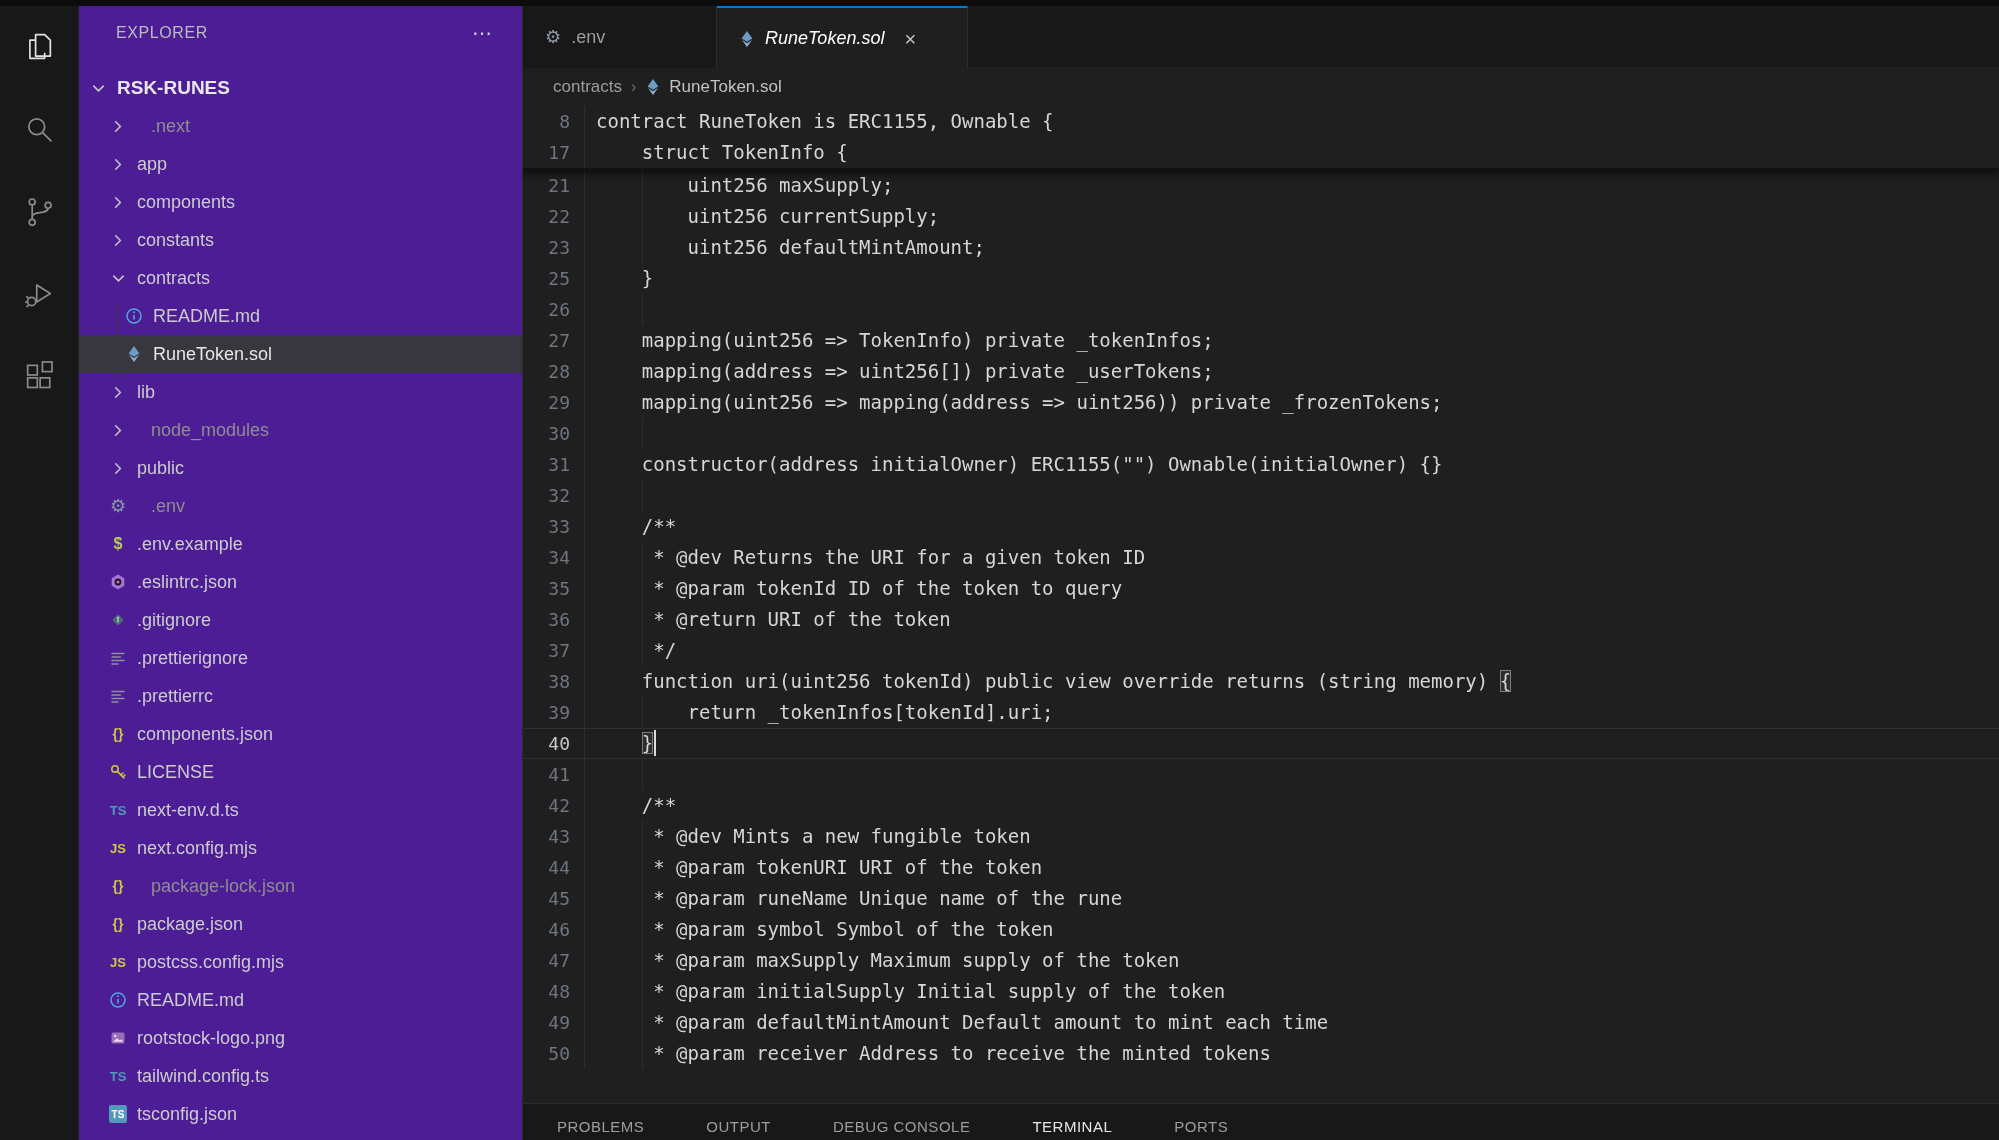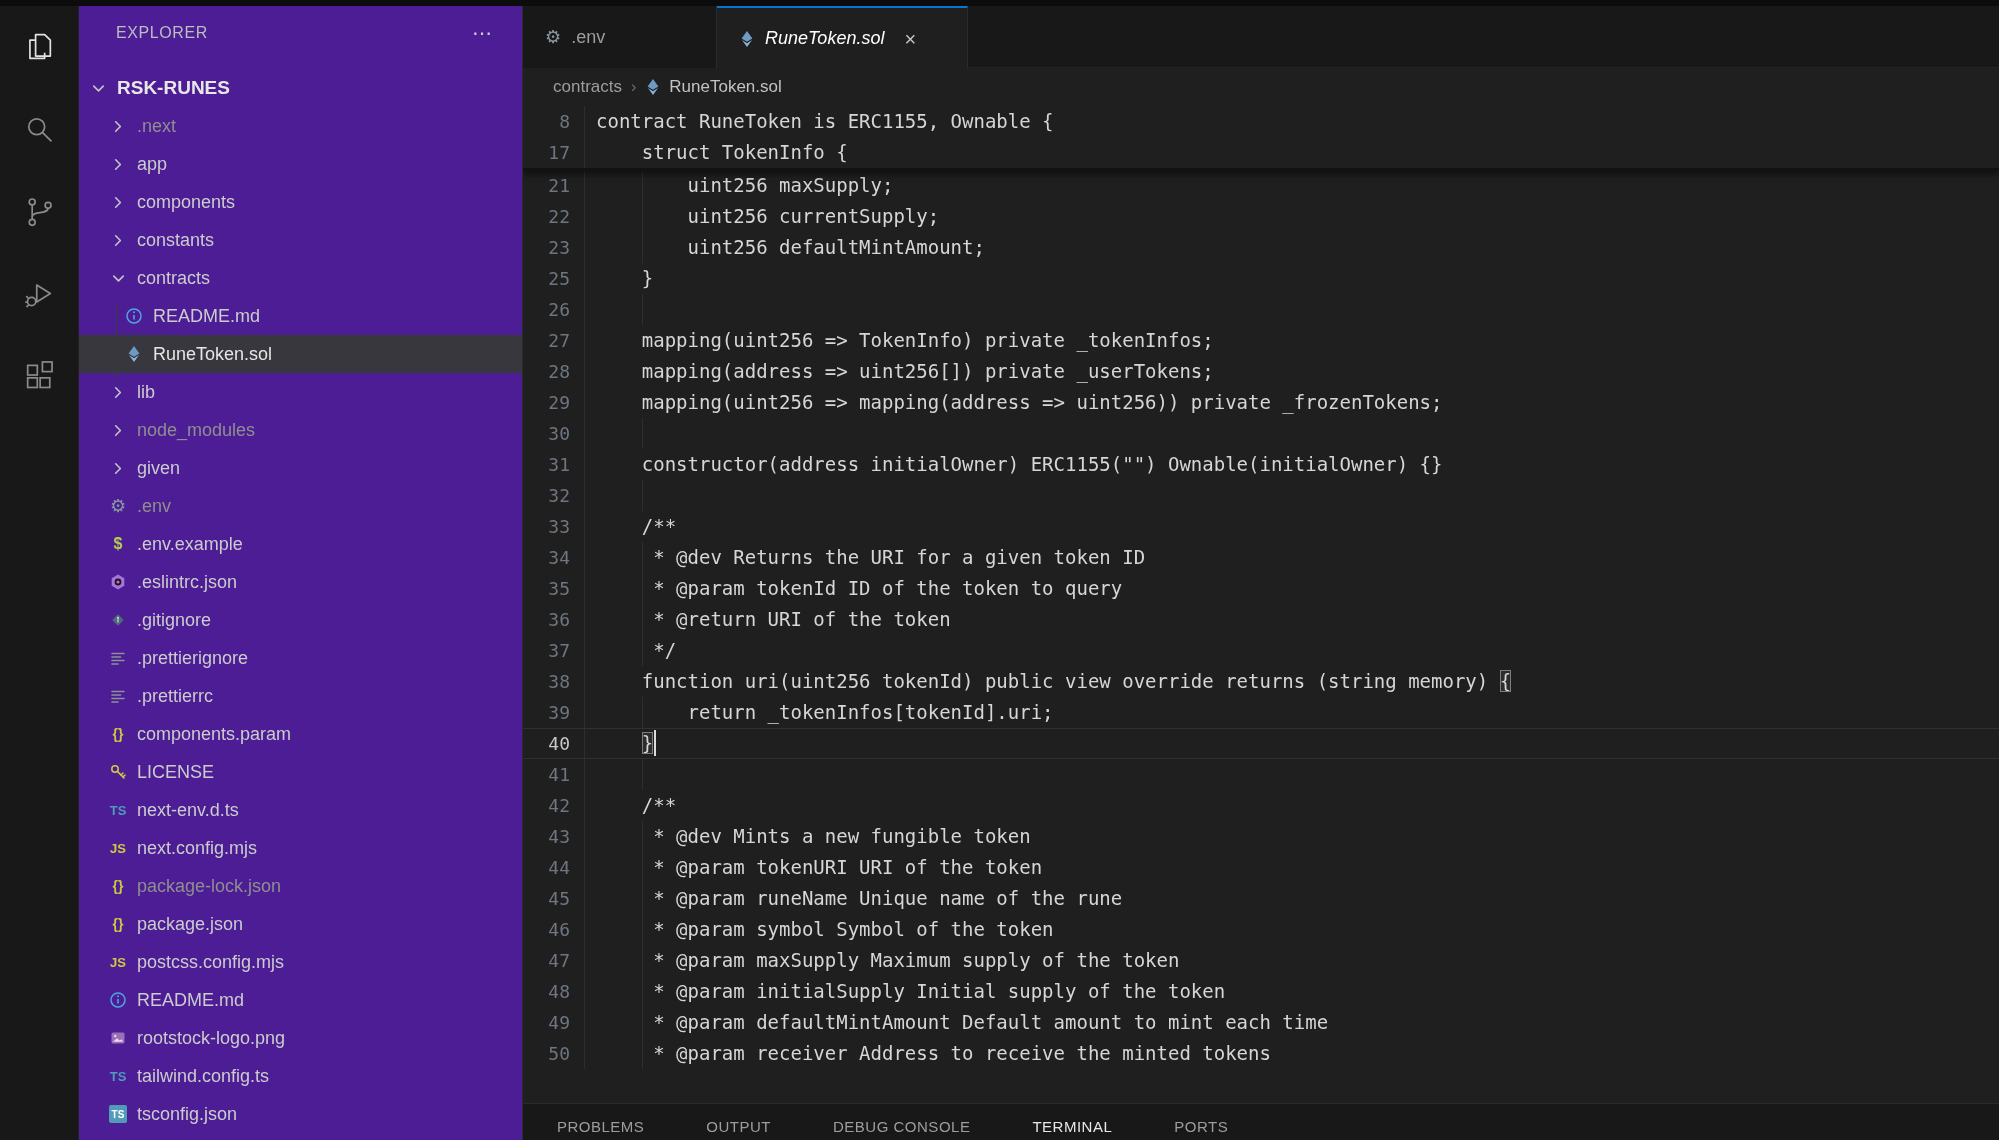--- a/index.html
+++ b/index.html
@@ -29,7 +29,7 @@
   .trow { height:38px; display:flex; align-items:center; color:#cccccc; font-size:18px;
           cursor:pointer; white-space:nowrap; }
   .trow.selected { background:#37373d; color:#e6e6e6; }
-  .trow.dim { color:#8f8f8f; }
+  .trow.dim { color:#8f8f8f;gap:14px; }
   .trow.dim .chev svg { stroke:#8a8a8a; }
   .trow.root { font-weight:bold; color:#e7e7e7; font-size:19px; }
   .trow.root .ticon { margin-left:9px; }

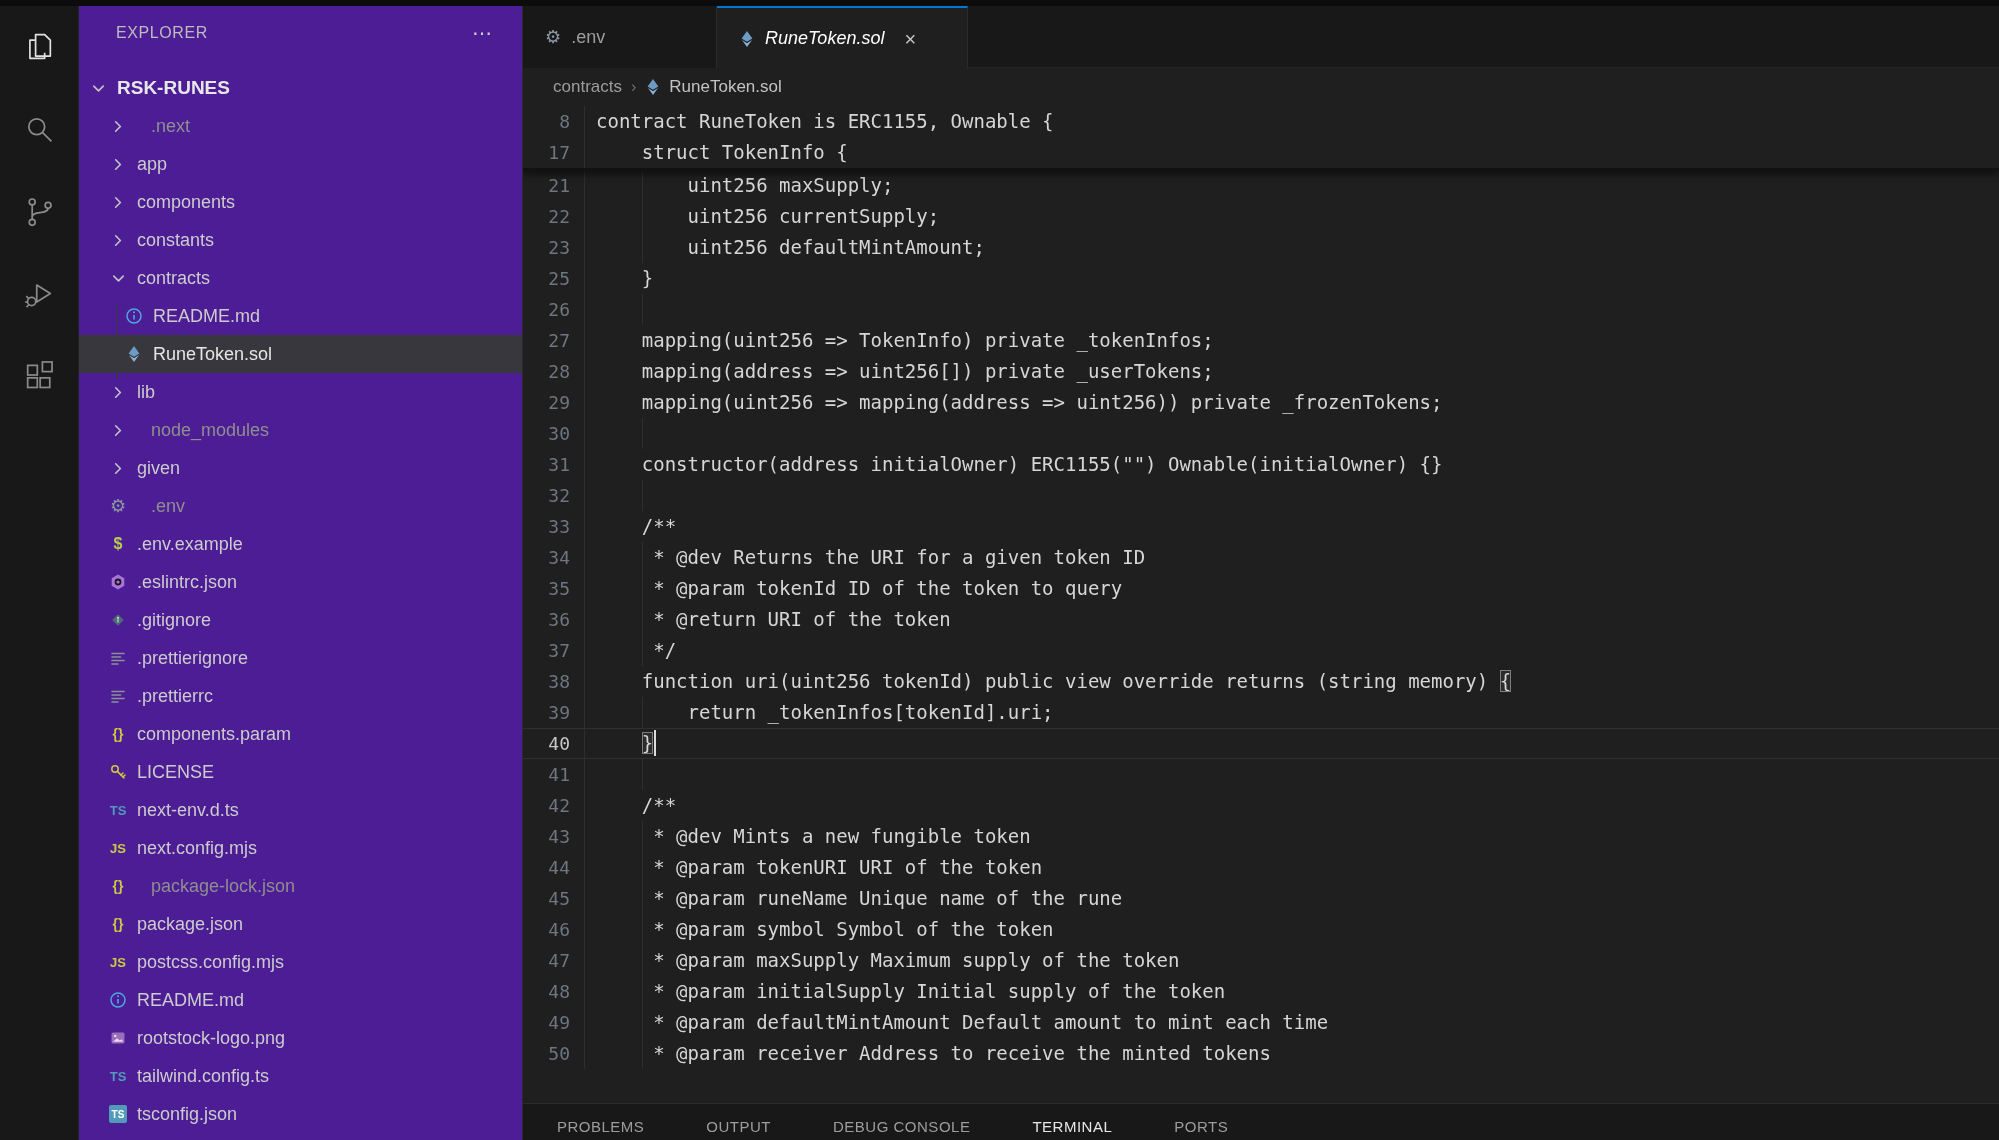--- a/index.html
+++ b/index.html
@@ -257,7 +257,7 @@
               </svg> 
             </span>
           </span>
-          <span>given</span>
+          <span>public</span>
         </div>
         <div class="trow dim">
           <span class="ticon">

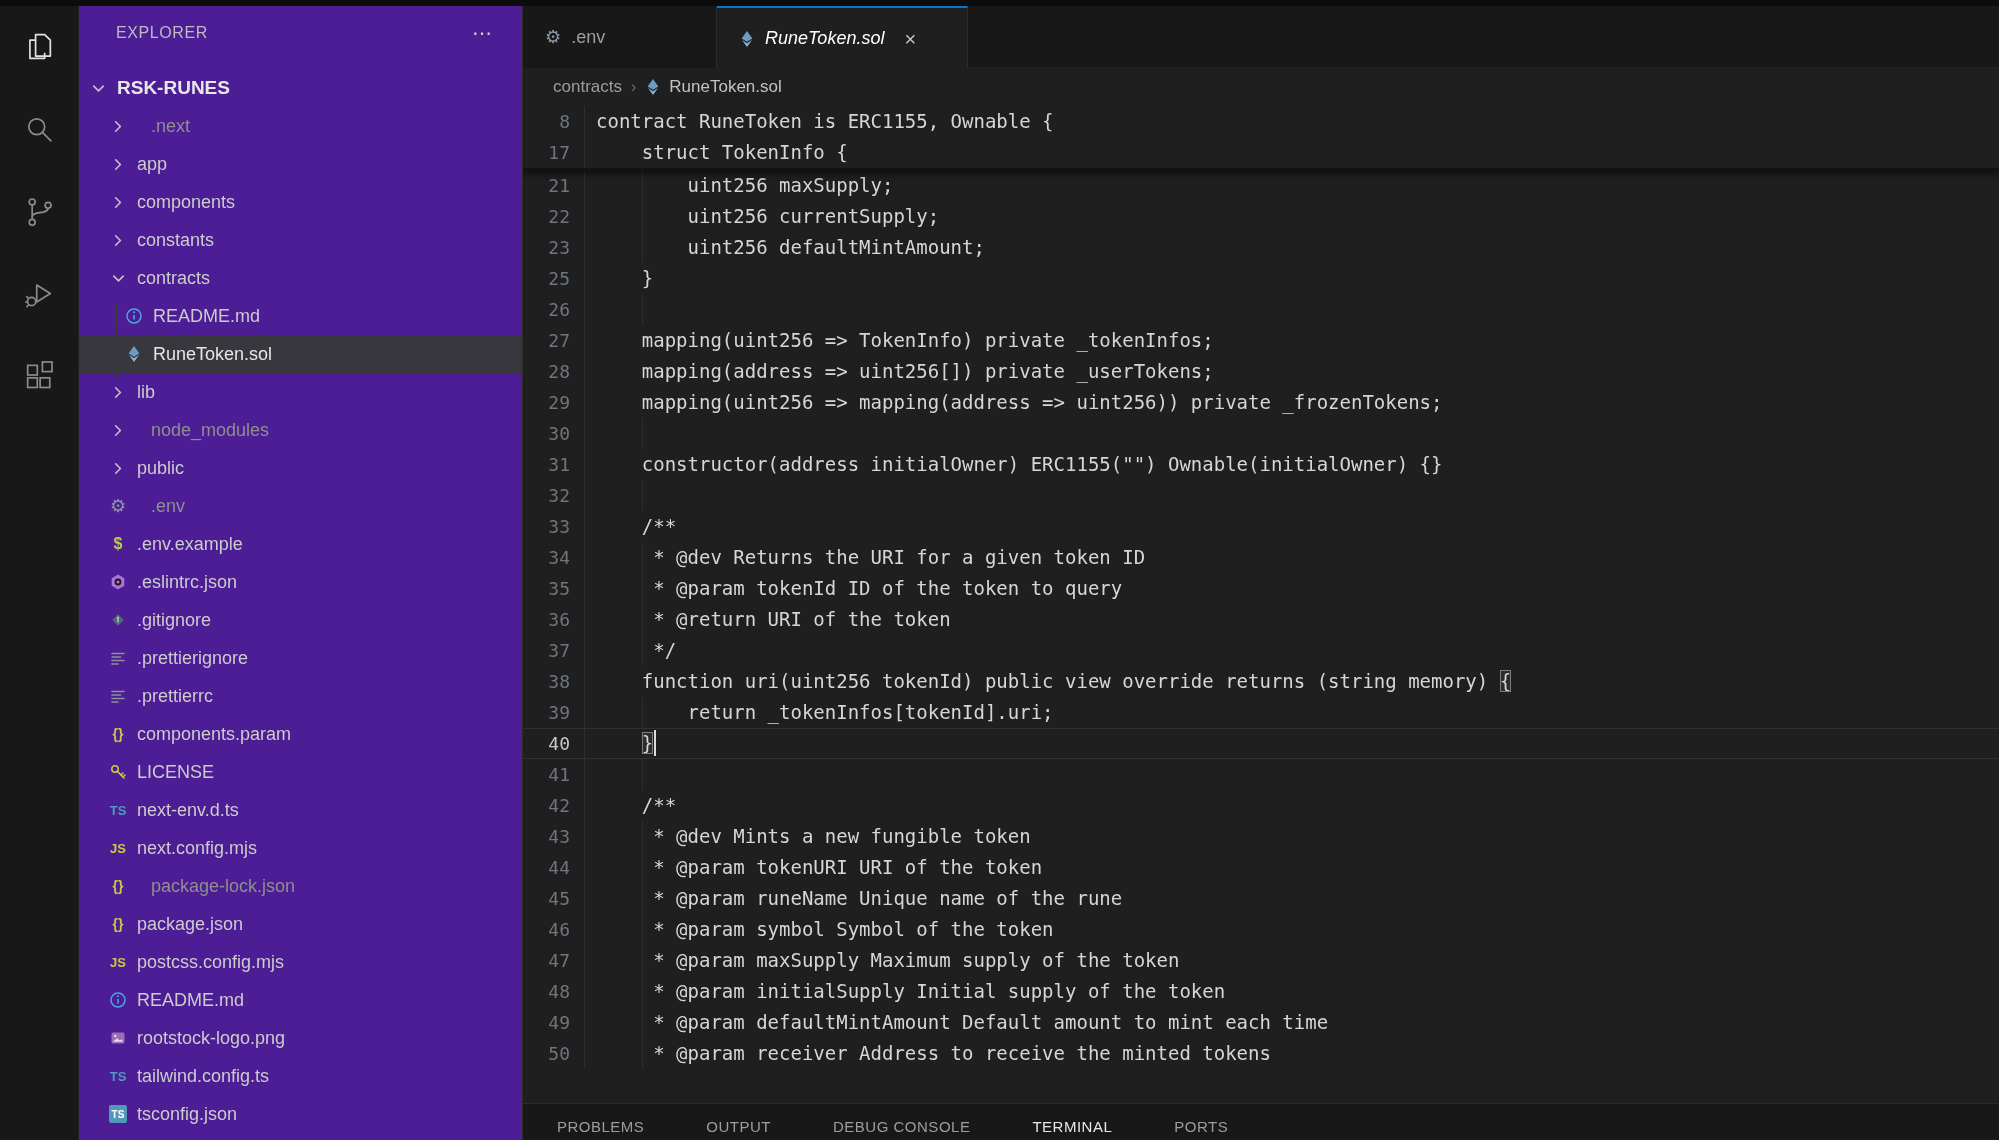--- a/index.html
+++ b/index.html
@@ -329,7 +329,7 @@
           <span class="ticon">
             <span class="ficon-txt" style="color:#cbcb41;font-size:14px">{}</span>
           </span>
-          <span>components.param</span>
+          <span>components.json</span>
         </div>
         <div class="trow">
           <span class="ticon">

